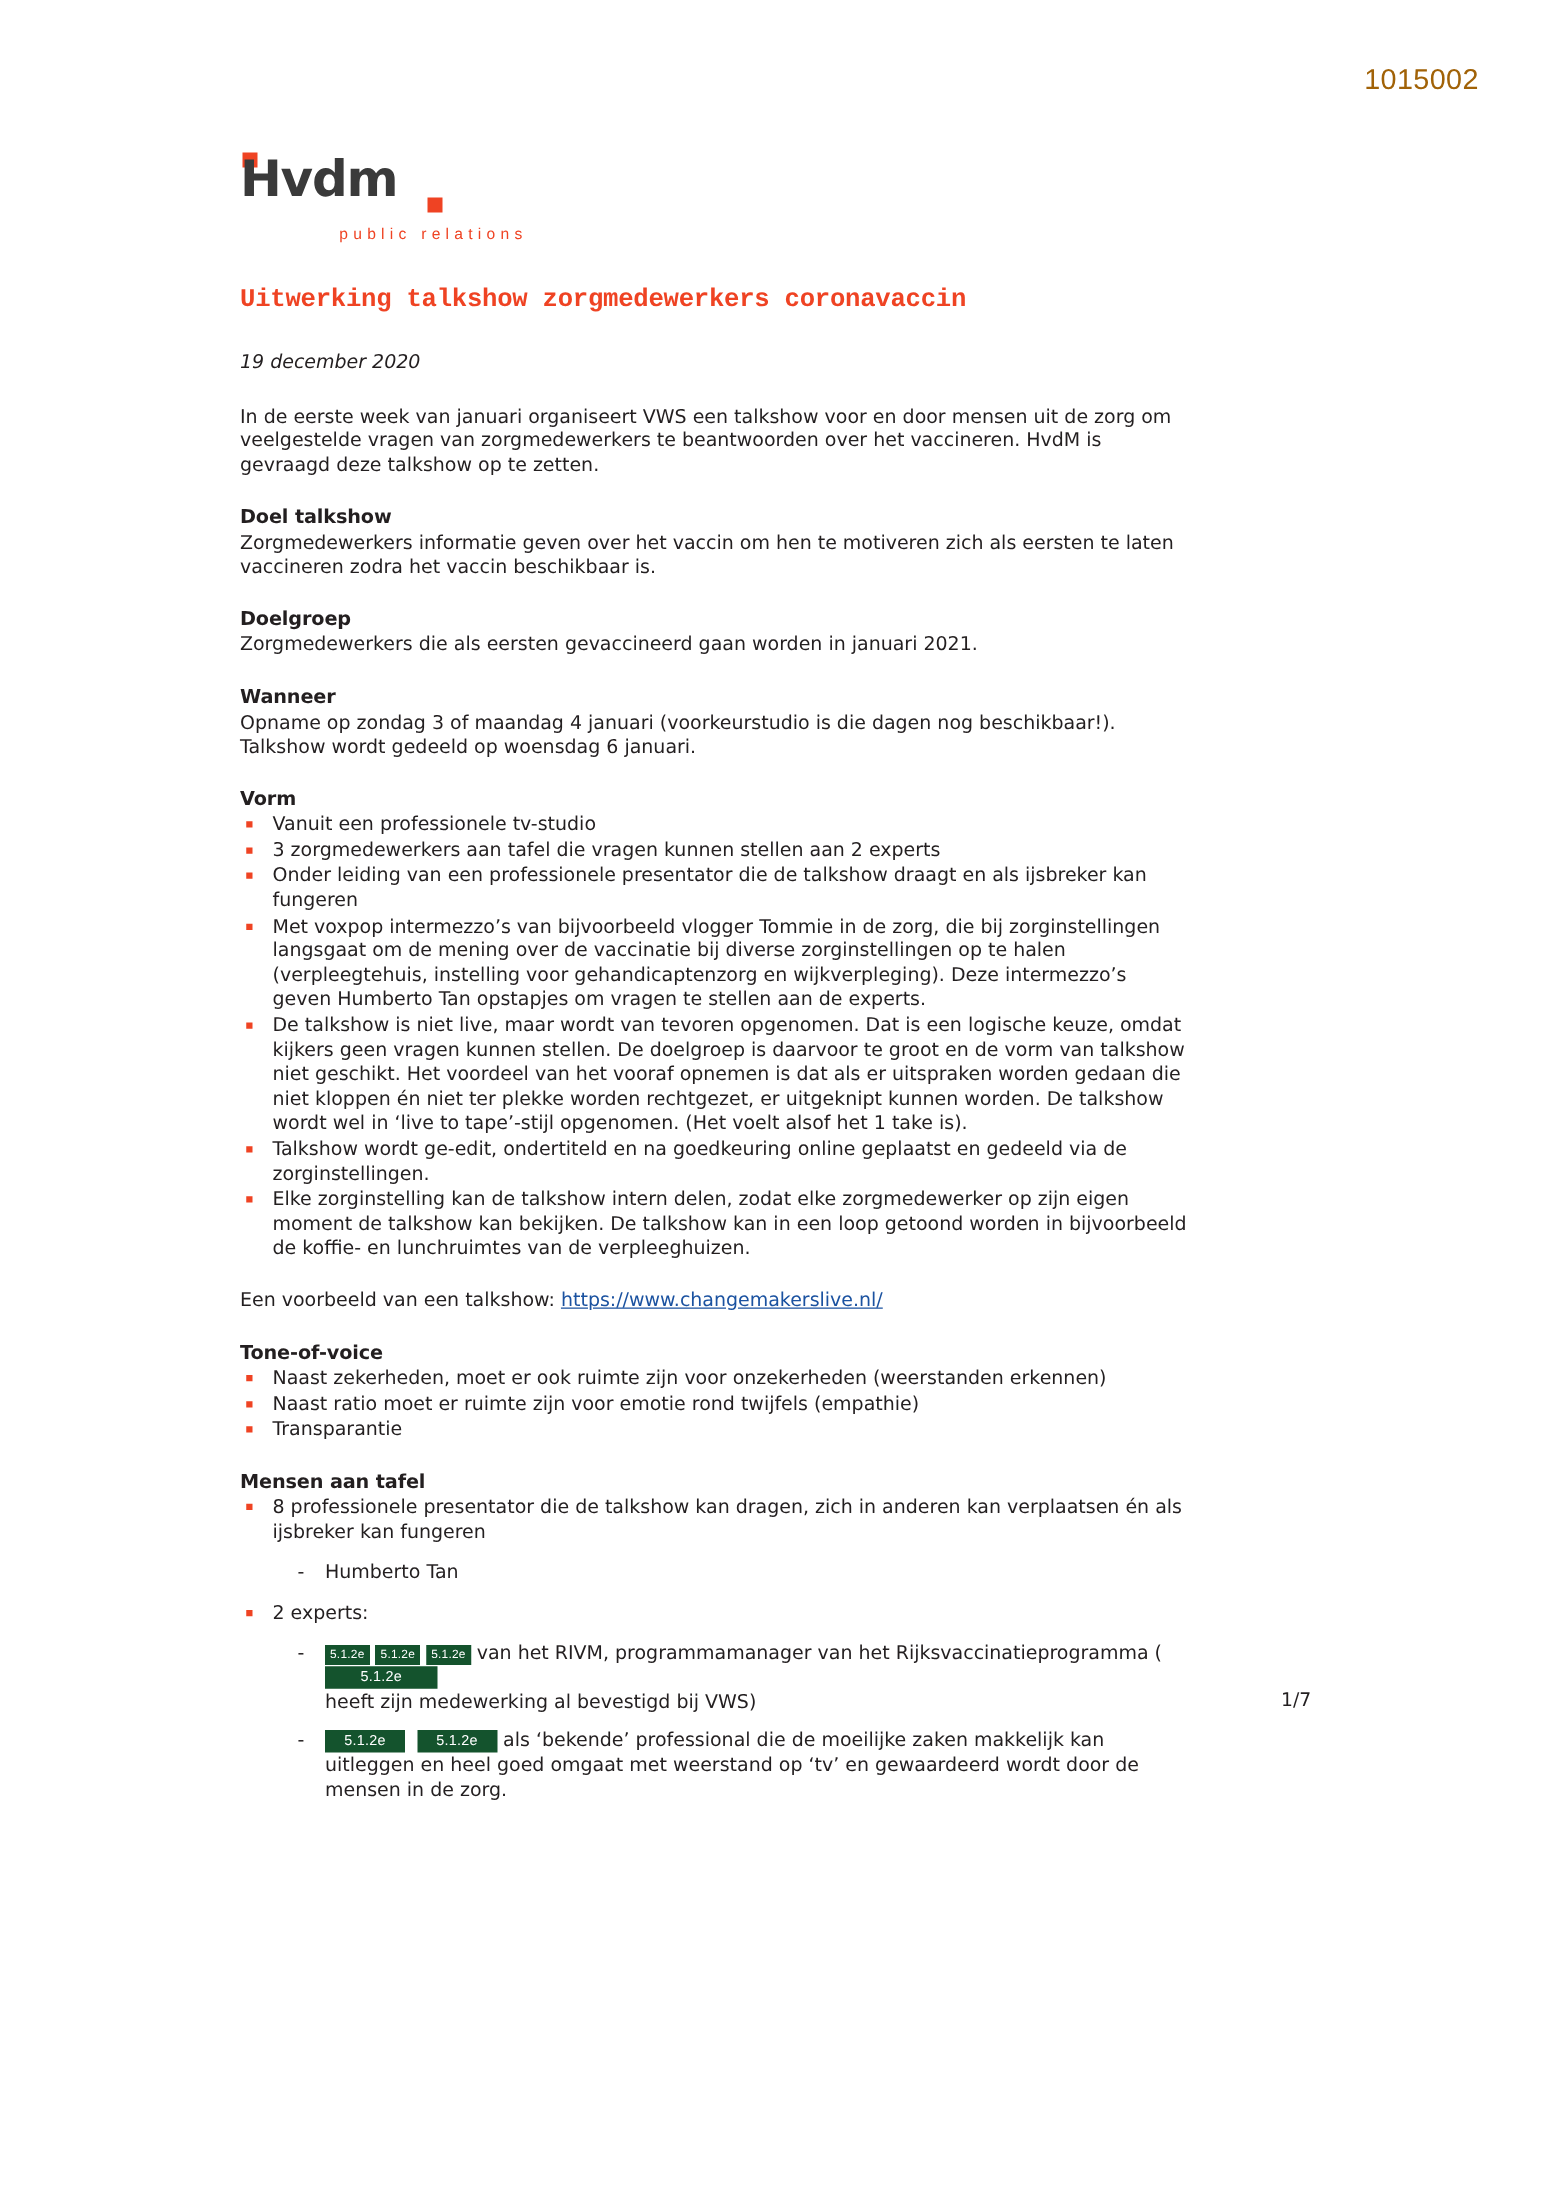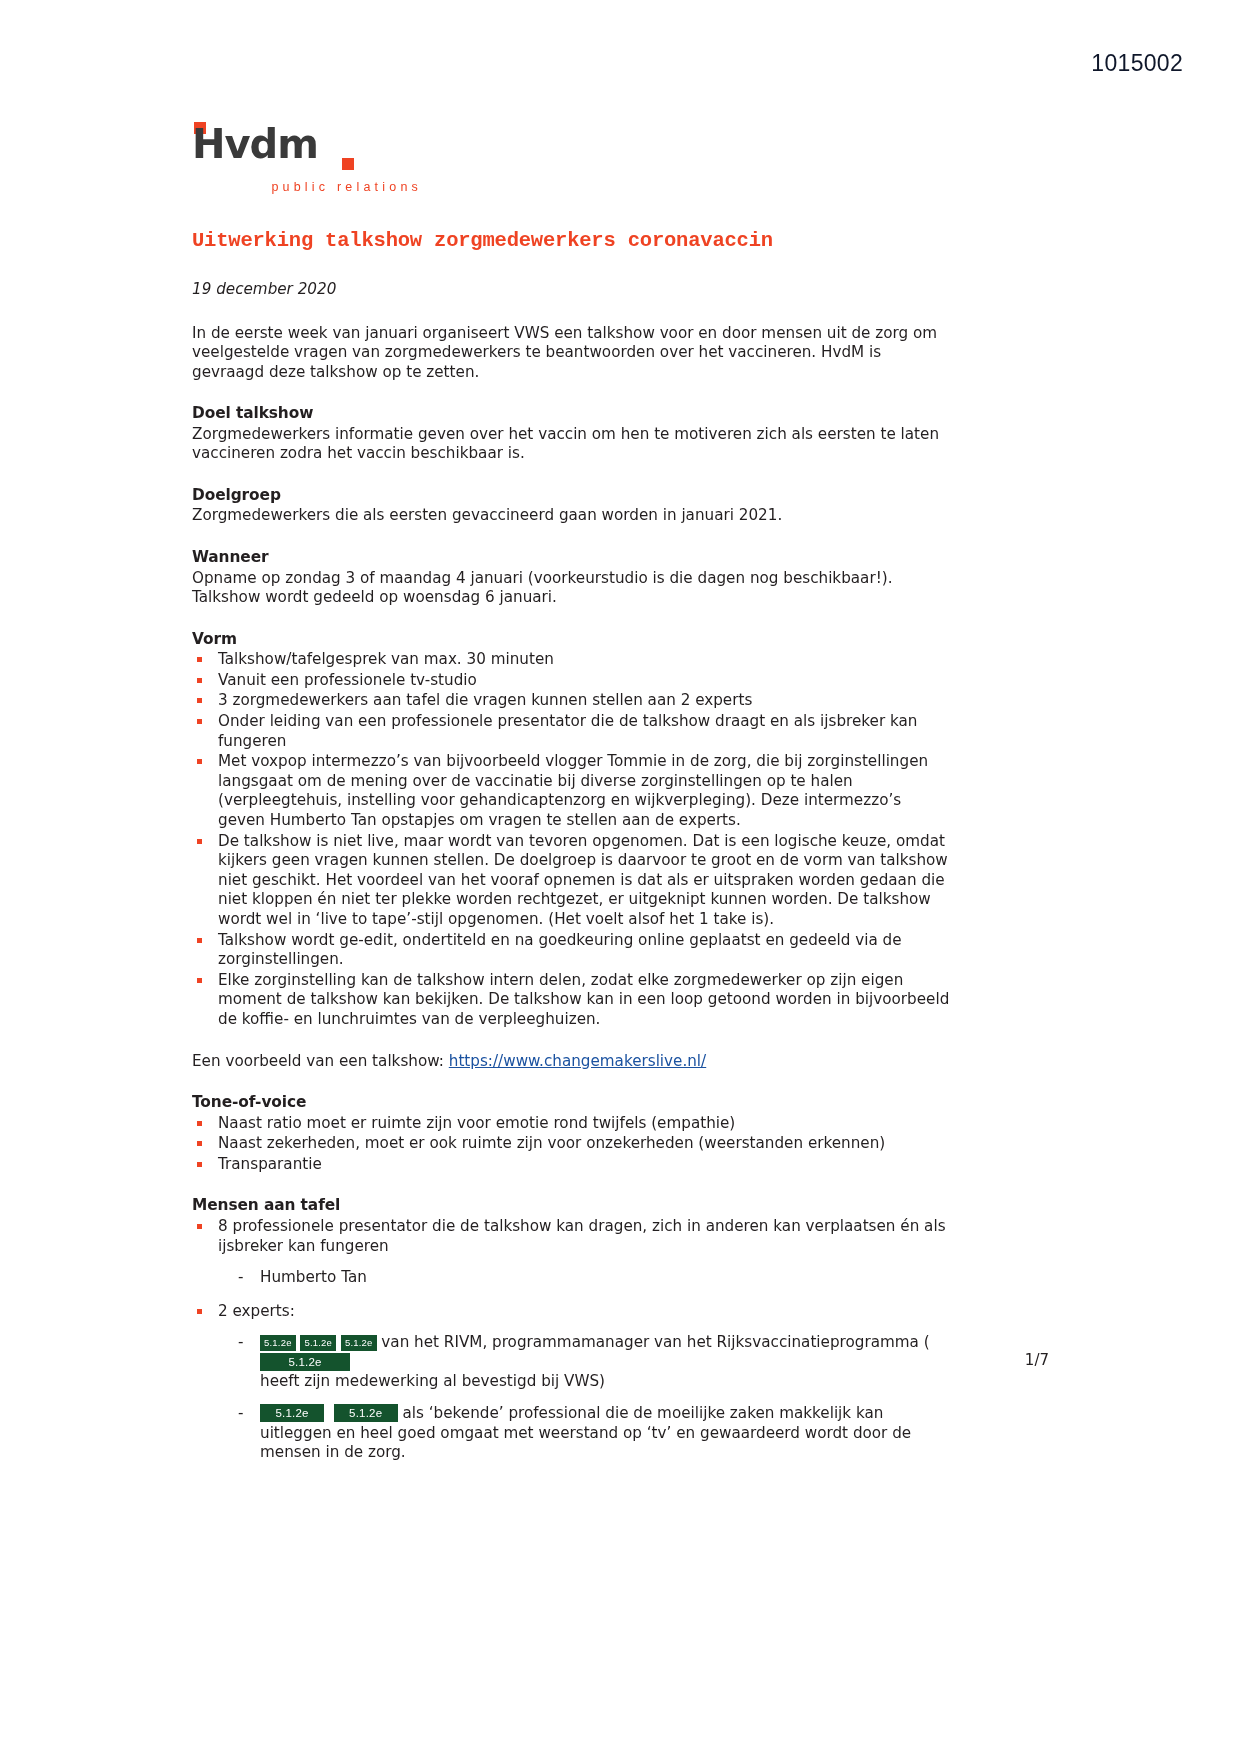--- a/index.html
+++ b/index.html
@@ -28,7 +28,7 @@
     right: 58px;
     font-size: 23px;
     letter-spacing: 0.3px;
-    color: #0f172a;
+    color: #a16207;
     font-family: "Liberation Sans", sans-serif;
   }
 

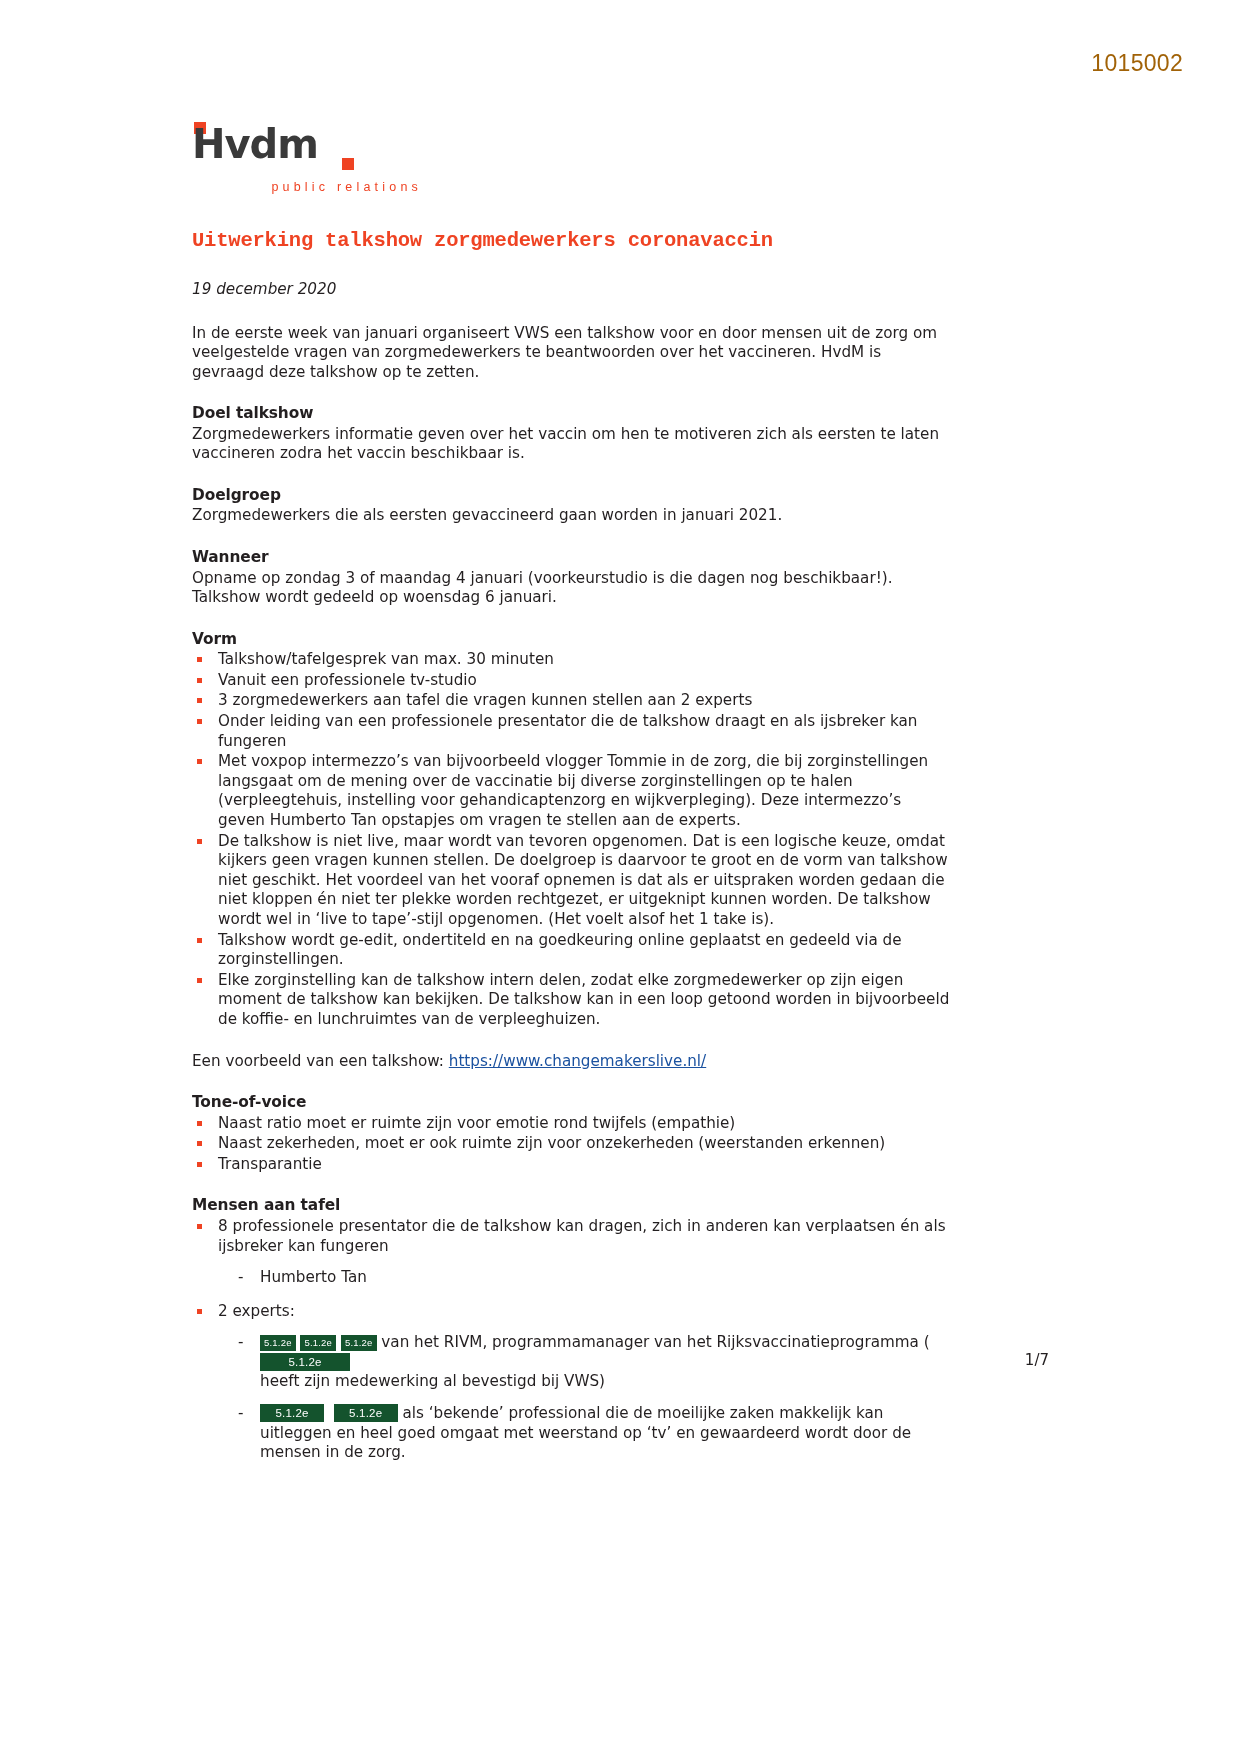--- a/index.html
+++ b/index.html
@@ -246,7 +246,6 @@
 
     <h2 class="sec">Vorm</h2>
     <ul class="bullets">
-      <li>Talkshow/tafelgesprek van max. 30 minuten</li>
       <li>Vanuit een professionele tv-studio</li>
       <li>3 zorgmedewerkers aan tafel die vragen kunnen stellen aan 2 experts</li>
       <li>Onder leiding van een professionele presentator die de talkshow draagt en als ijsbreker kan fungeren</li>

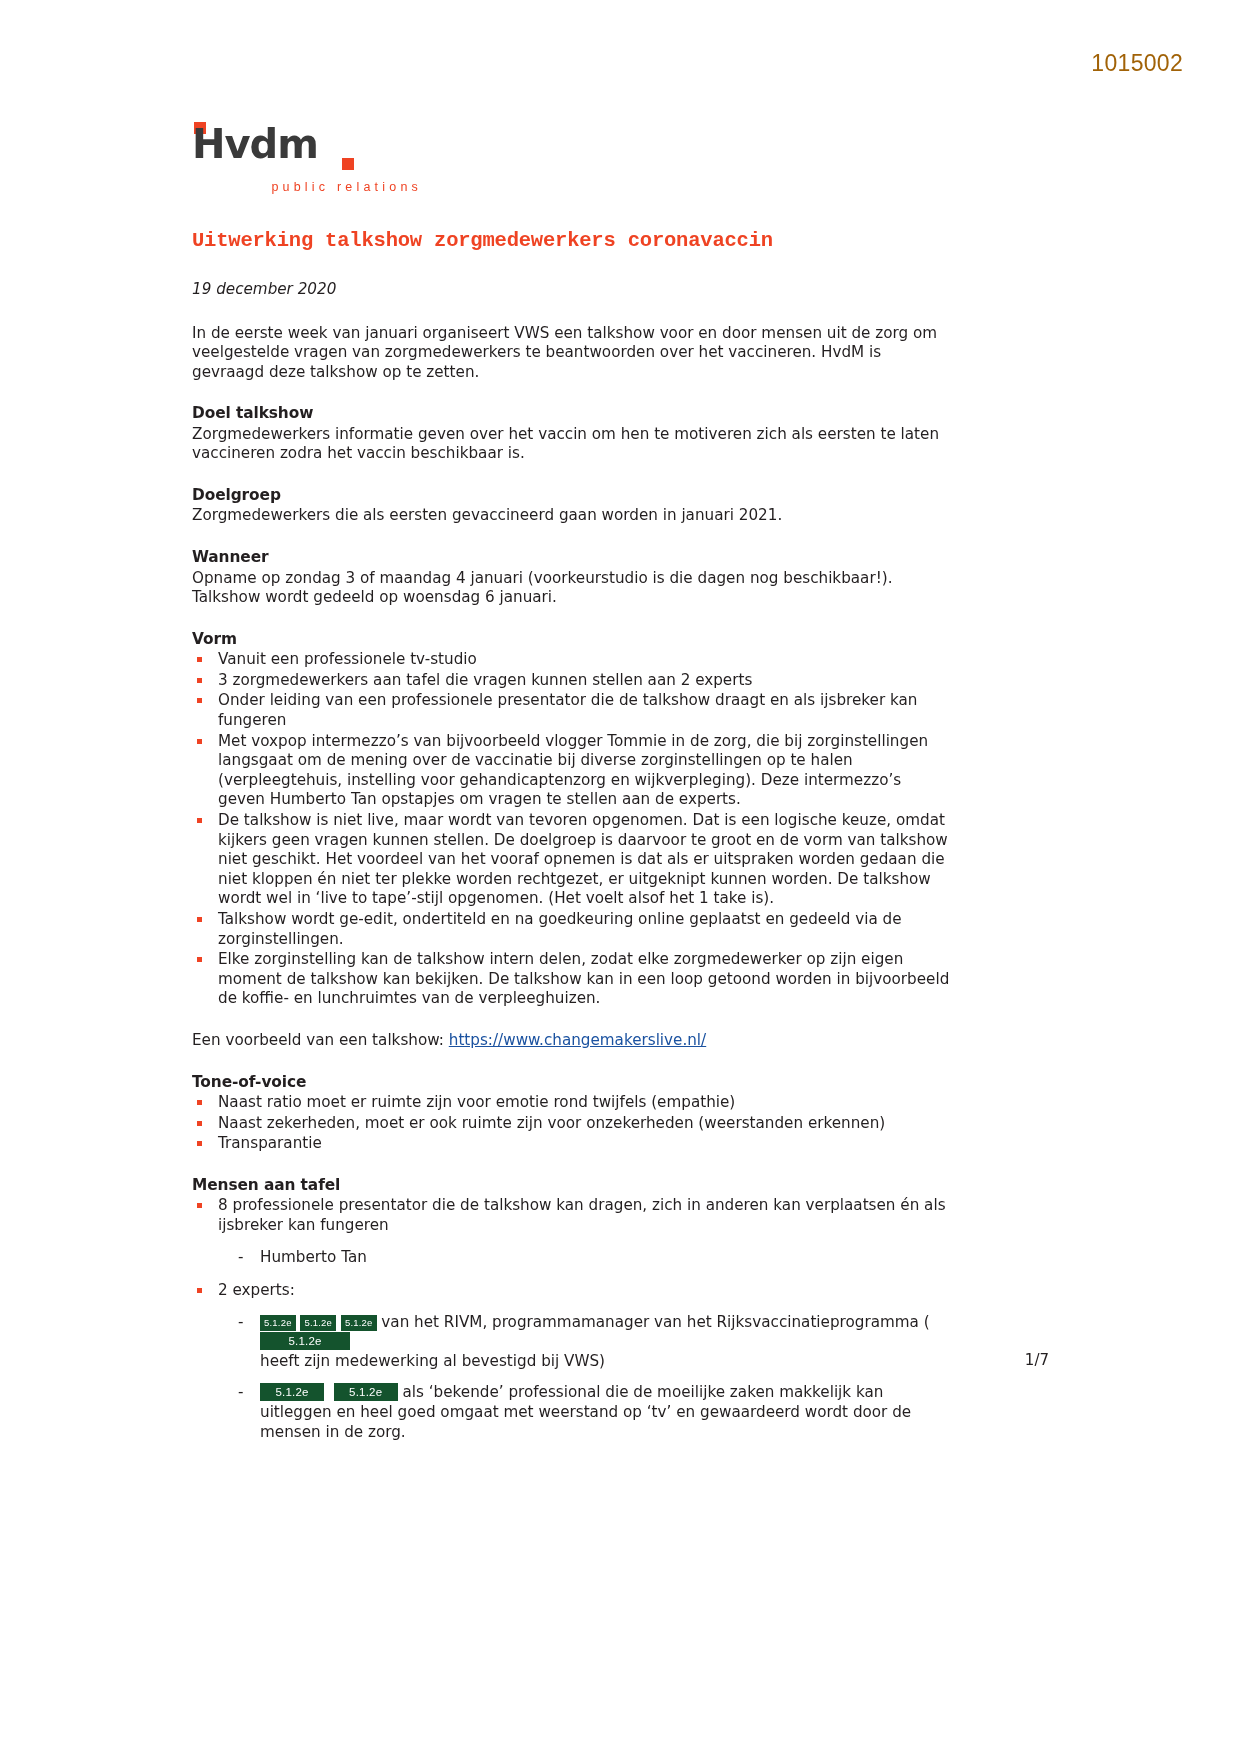--- a/index.html
+++ b/index.html
@@ -258,8 +258,8 @@
 
     <h2 class="sec">Tone-of-voice</h2>
     <ul class="bullets">
+      <li>Naast zekerheden, moet er ook ruimte zijn voor onzekerheden (weerstanden erkennen)</li>
       <li>Naast ratio moet er ruimte zijn voor emotie rond twijfels (empathie)</li>
-      <li>Naast zekerheden, moet er ook ruimte zijn voor onzekerheden (weerstanden erkennen)</li>
       <li>Transparantie</li>
     </ul>
 

